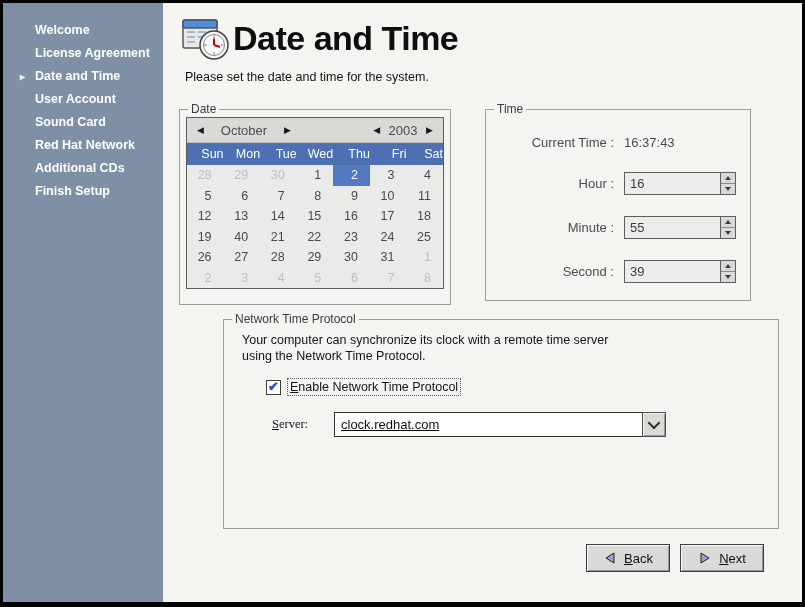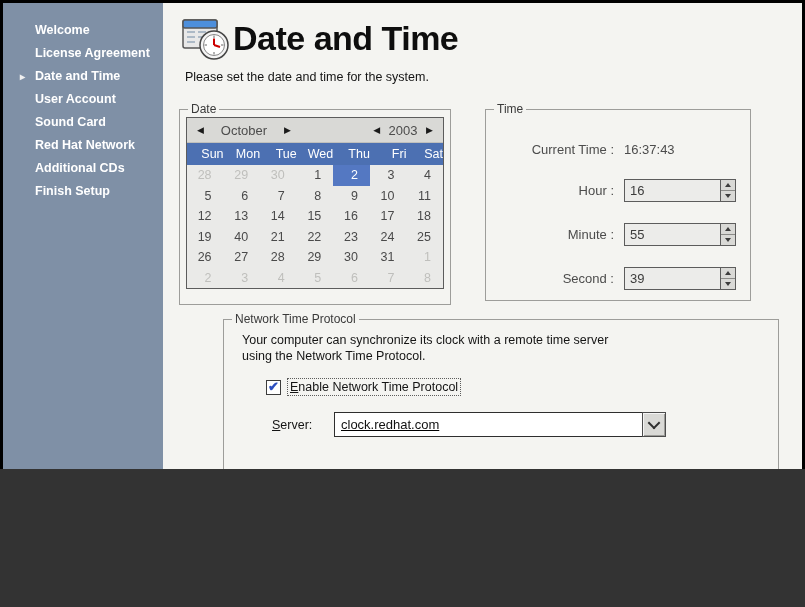--- a/index.html
+++ b/index.html
@@ -7,7 +7,7 @@
   body { font-family:"Liberation Sans", sans-serif; }
 
   .window {
-    position:relative; width:805px; height:469px;
+    position:relative; width:805px; height:607px;
     background:var(--window-border, #000);
     overflow:hidden;
     padding-left:46px;

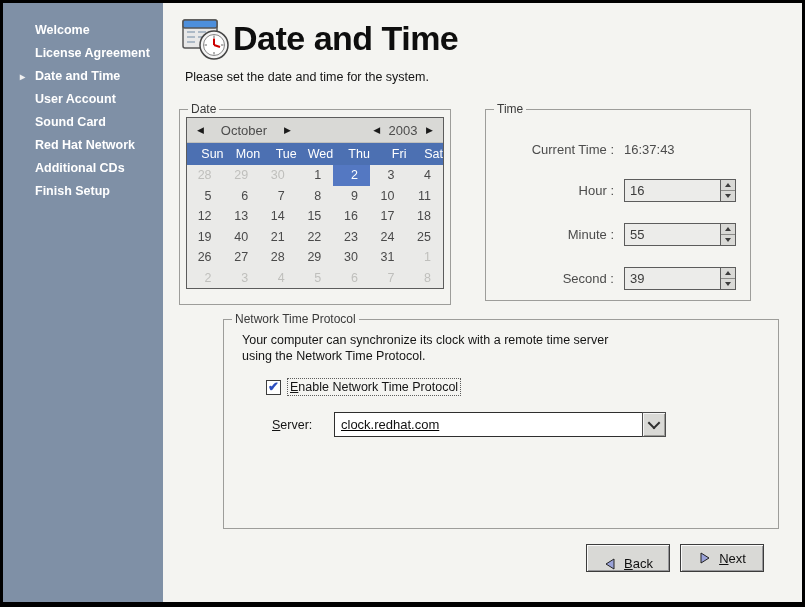--- a/index.html
+++ b/index.html
@@ -82,7 +82,7 @@
   
   .time-rows { position:absolute; left:0; top:0; right:14px; }
   .time-row { display:flex; align-items:center; justify-content:flex-end; }
-  .row-current { margin-top:32px; margin-bottom:22px; }
+  .row-current { margin-top:25px; margin-bottom:22px; }
   .time-row + .time-row.field-row { }
   .field-row { margin-bottom:21px; height:23px; }
   .time-label { font-size:13px; color:#4c4c4c; margin-right:10px; }

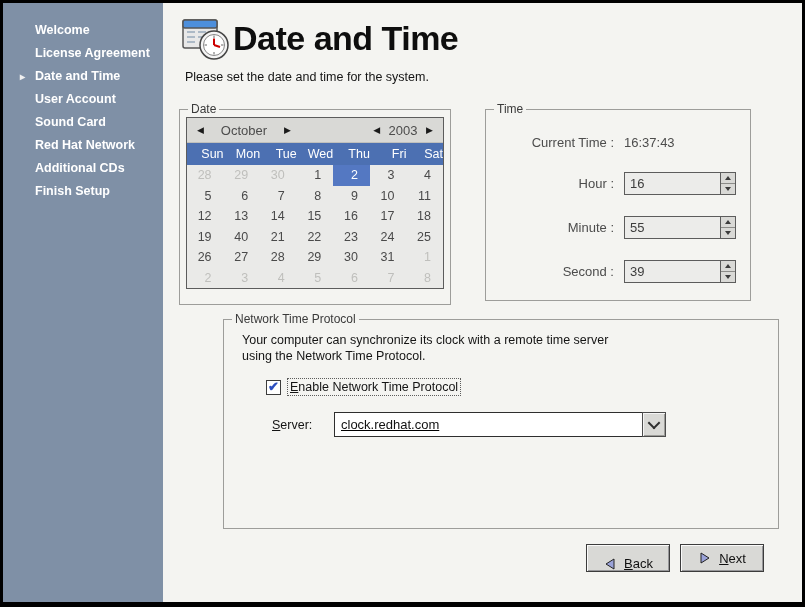--- a/index.html
+++ b/index.html
@@ -120,7 +120,7 @@
     font-size:12.5px; color:#141414; border:1px dotted #5c5c5c; padding:1px 2px;
   }
   .ntp-server-row { position:absolute; left:48px; top:92px; display:flex; align-items:center; }
-  .server-label { font-size:12.5px; color:#141414; width:62px; }
+  .server-label { font-size:12.5px; color:#141414; width:62px;font-family:Liberation Serif, serif; }
   .combo { display:flex; width:332px; height:25px;text-decoration:underline; }
   .combo-input {
     flex:1; background:#fff; border:1px solid #2e2e2e; border-right:none;

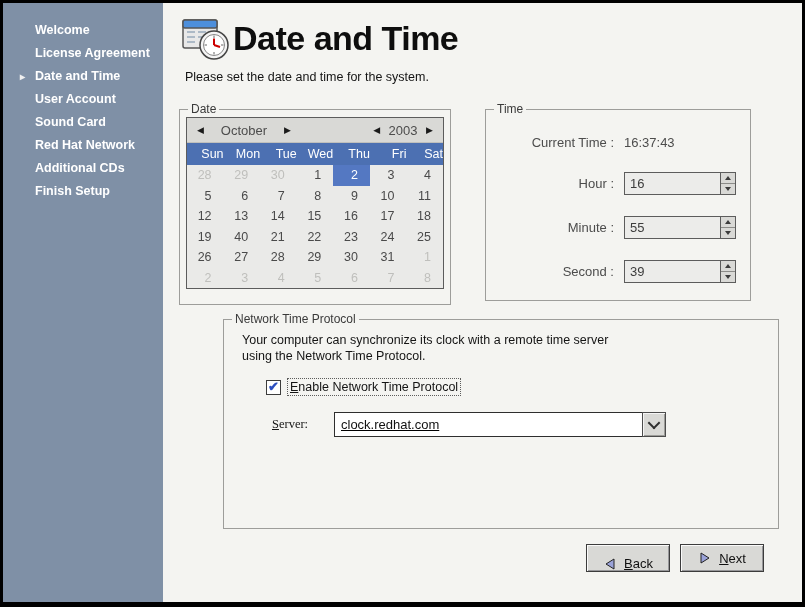--- a/index.html
+++ b/index.html
@@ -144,7 +144,7 @@
     display:flex; align-items:center; justify-content:center;
     font-size:13px; color:#101010; cursor:default;
   }
-  .btn-back { left:423px;align-items:flex-end; }
+  .btn-back { left:423px; }
   .btn-next { left:517px; }
   .nav-btn svg { margin-right:7px; }
   .nav-btn u { text-decoration:underline; }

